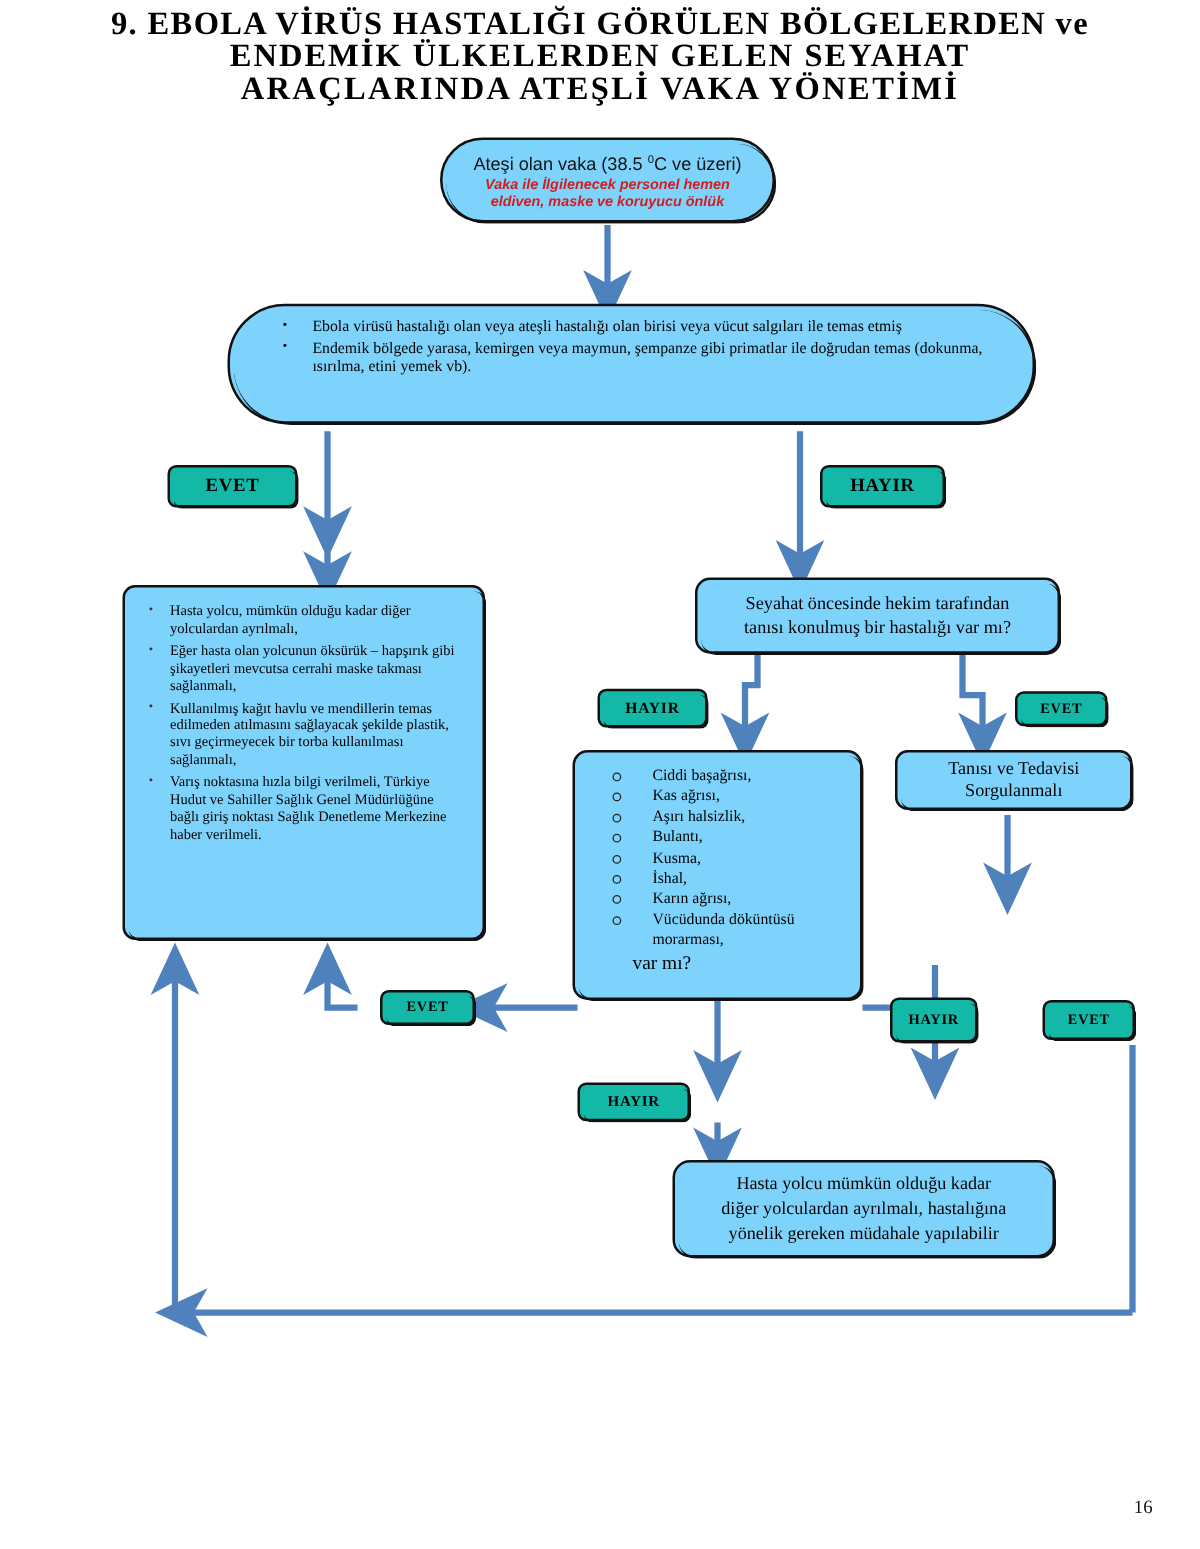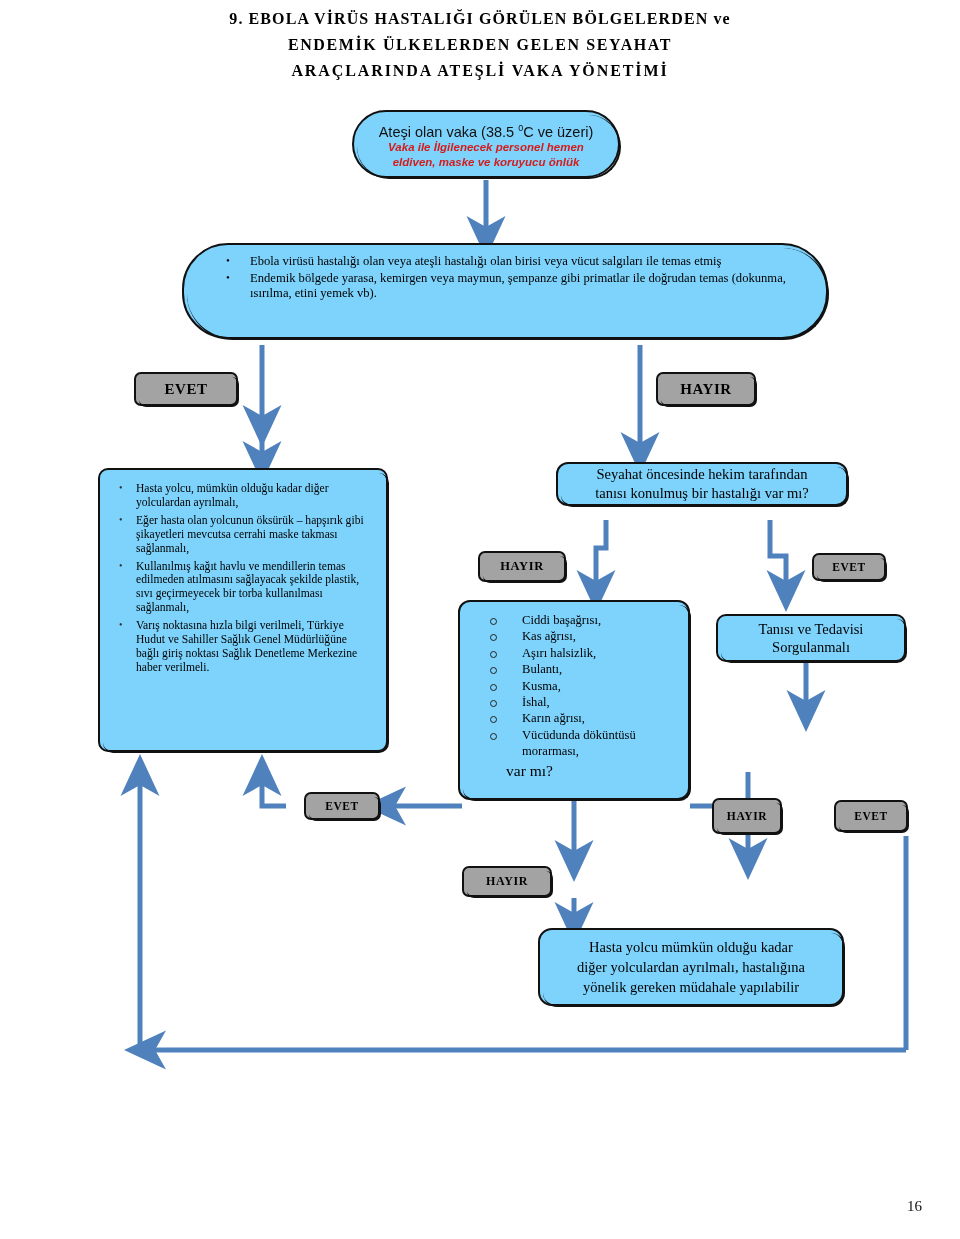--- a/index.html
+++ b/index.html
@@ -17,7 +17,7 @@
     text-align:center;
     font-family:"Liberation Serif", serif;
     font-weight:bold;
-    font-size:16px;
+    font-size:26px;
     line-height:26px;
     letter-spacing:1.1px;
   }

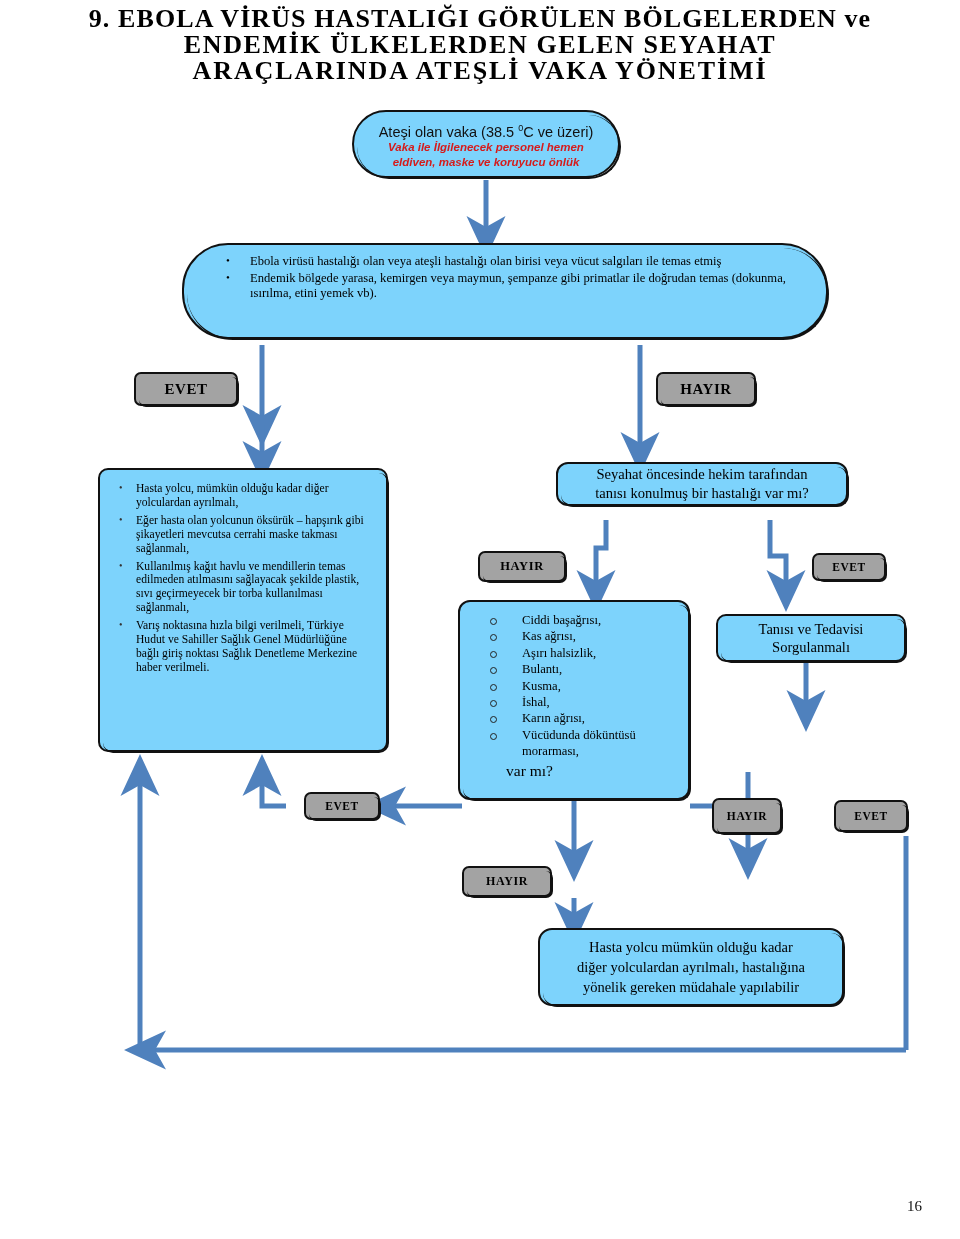--- a/index.html
+++ b/index.html
@@ -48,7 +48,7 @@
 
   
   .ynbox{
-    position:absolute;box-sizing:border-box;background:#a3a3a3;
+    position:absolute;box-sizing:border-box;background:#14b8a6;
     border:2.2px solid #111;border-radius:7px;
     display:flex;align-items:center;justify-content:center;
     font-family:"Liberation Serif", serif;font-weight:bold;

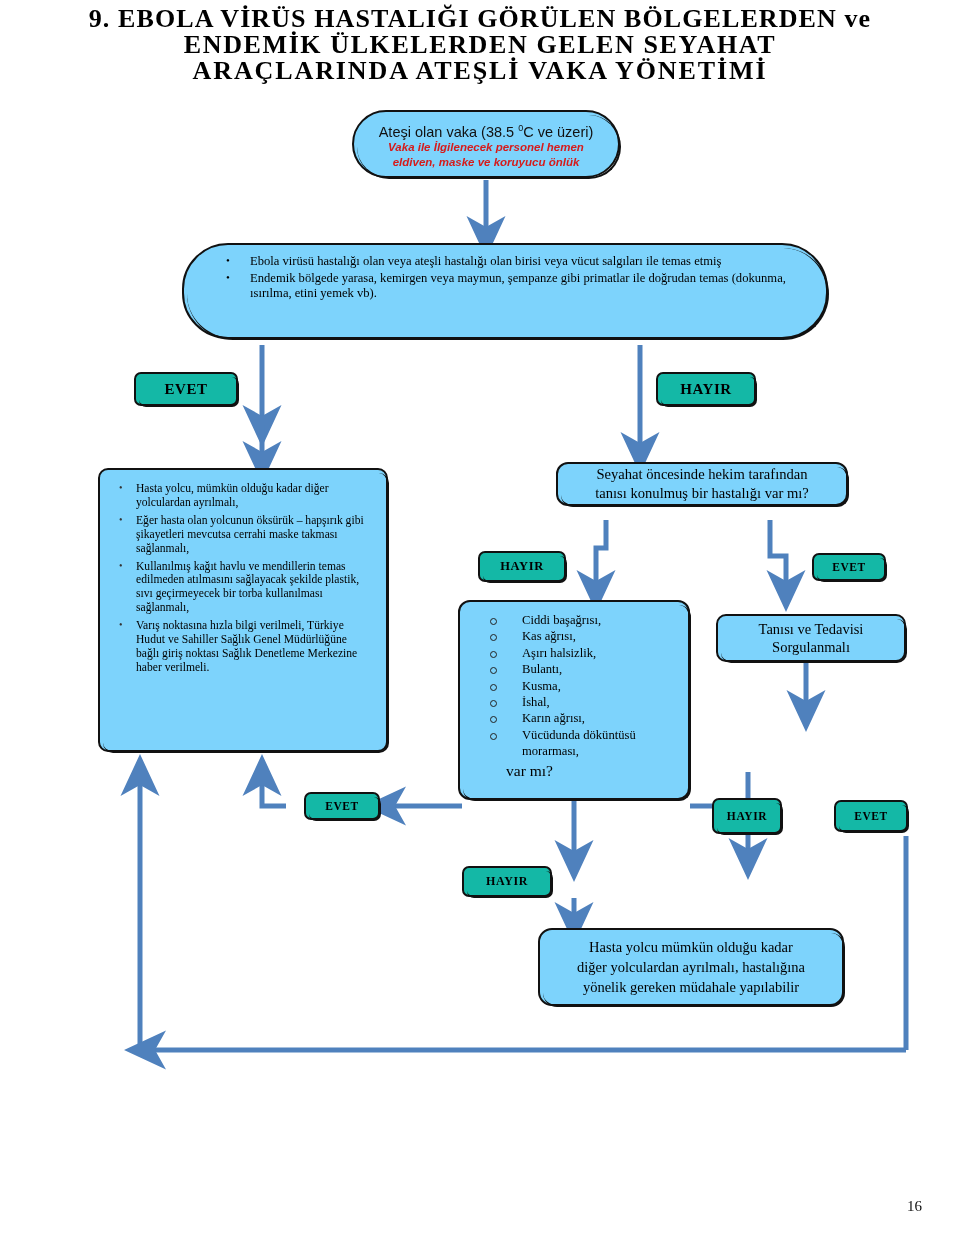--- a/index.html
+++ b/index.html
@@ -100,7 +100,7 @@
   #boxProc li.sub::before{left:22px;top:0;font-size:9px;}
 
   
-  #boxQ1{left:556px;top:462px;width:292px;height:44px;flex-direction:column;
+  #boxQ1{left:556px;top:462px;width:292px;height:61px;flex-direction:column;
          font-size:14.6px;line-height:19px;border-radius:12px;}
 
   

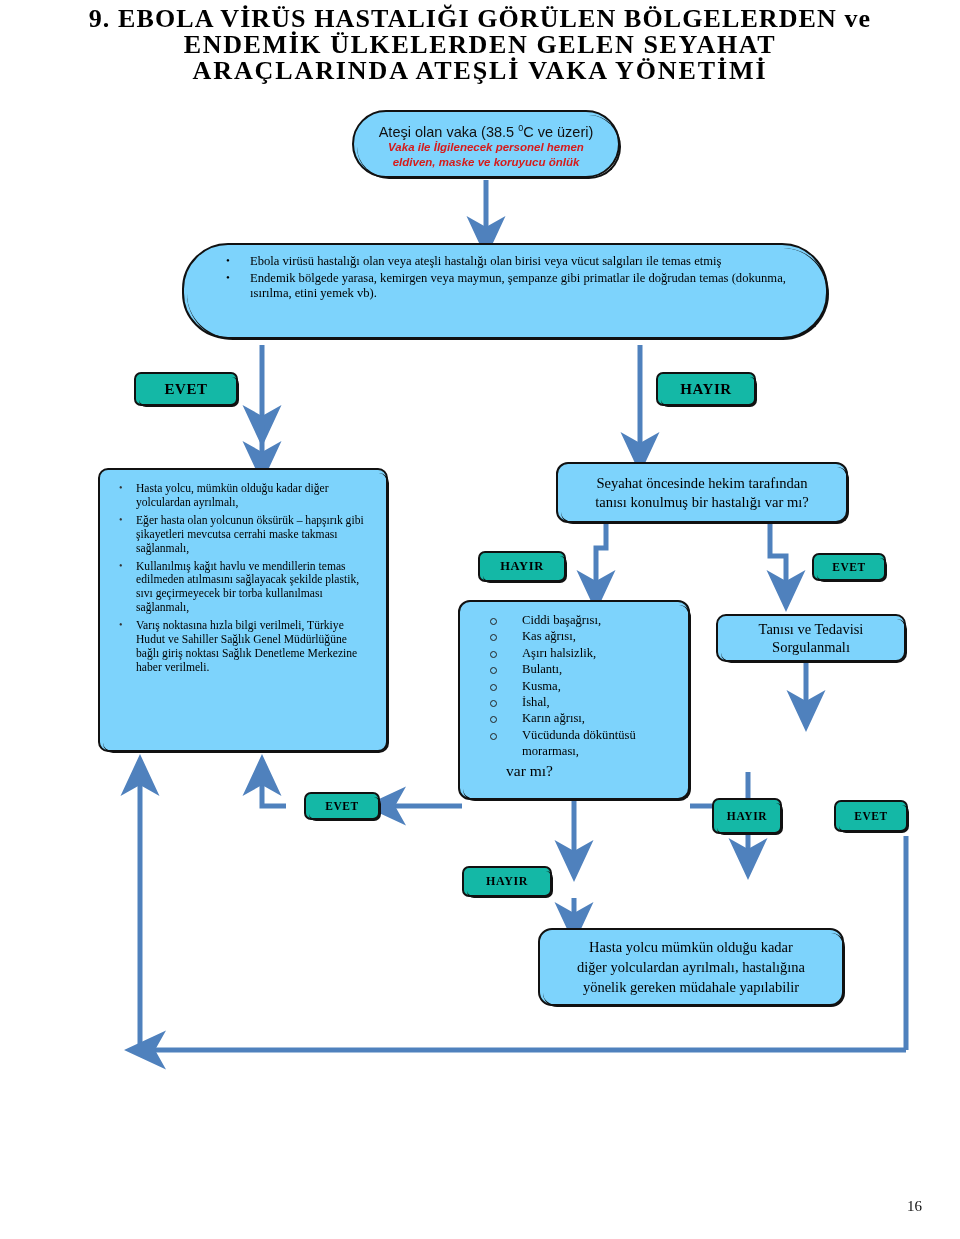--- a/index.html
+++ b/index.html
@@ -122,7 +122,7 @@
   #boxSym .varmi{padding-left:38px;font-size:15.5px;line-height:20px;margin-top:1px;}
 
   
-  #boxTani{left:716px;top:614px;width:190px;height:48px;flex-direction:column;
+  #boxTani{left:716px;top:600px;width:190px;height:48px;flex-direction:column;
            font-size:14.5px;line-height:18px;border-radius:10px;}
   #boxEvh{left:702px;top:718px;width:204px;height:48px;flex-direction:column;
           font-size:14.5px;line-height:18px;border-radius:10px;}

